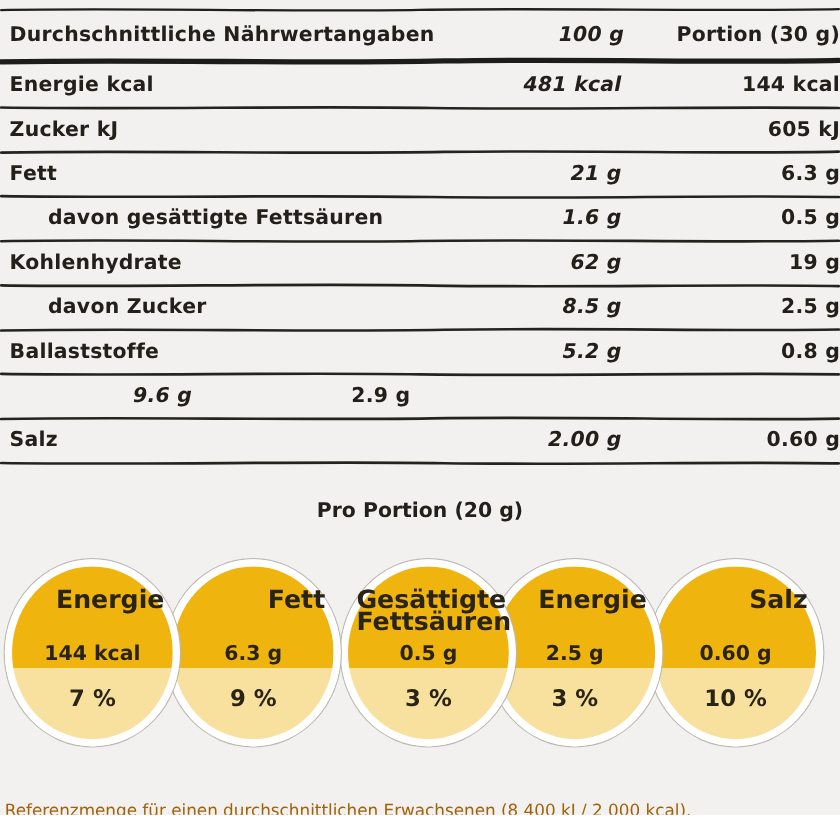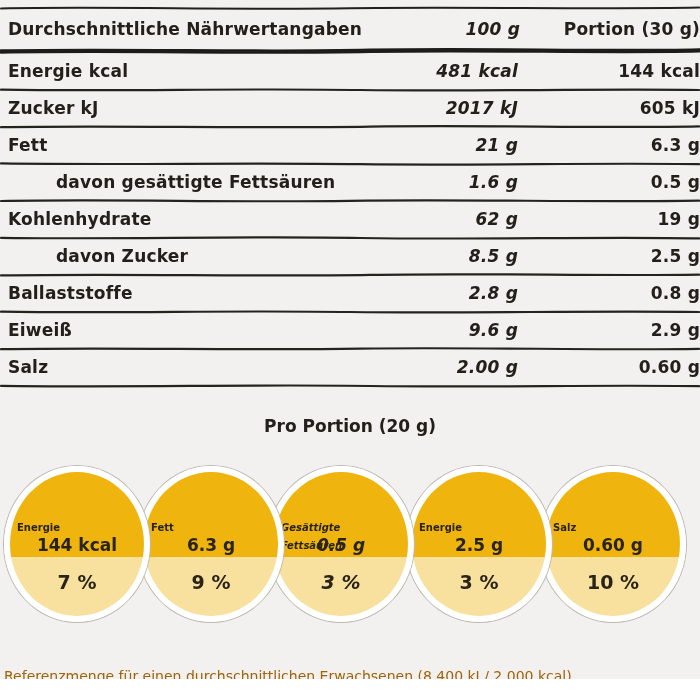--- a/index.html
+++ b/index.html
@@ -107,7 +107,6 @@
 
   <div class="trow">
     <span class="lbl">Zucker kJ</span>
-    <span class="c100">2017 kJ</span>
     <span class="cpor">605 kJ</span>
   </div>
   <svg class="divider" width="700" height="5" viewBox="0 0 700 5" preserveAspectRatio="none">

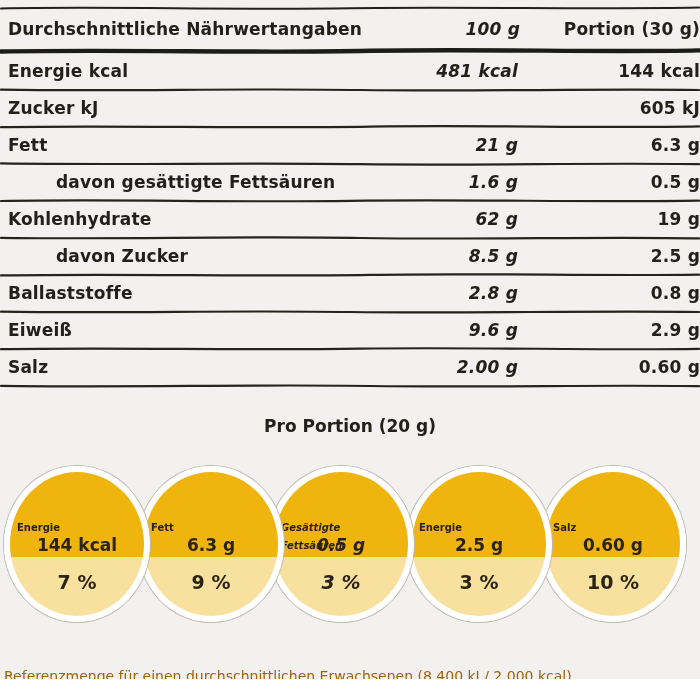--- a/index.html
+++ b/index.html
@@ -22,7 +22,7 @@
   }
   .trow.header{height:36px;}
   .trow .lbl{flex:1;padding-left:8px;white-space:nowrap;}
-  .trow.indent .lbl{padding-left:56px;}
+  .trow.indent .lbl{padding-left:40px;}
   .trow .c100{width:160px;text-align:right;padding-right:12px;white-space:nowrap;font-style:italic;}
   .trow .cpor{width:170px;text-align:right;white-space:nowrap;}
   

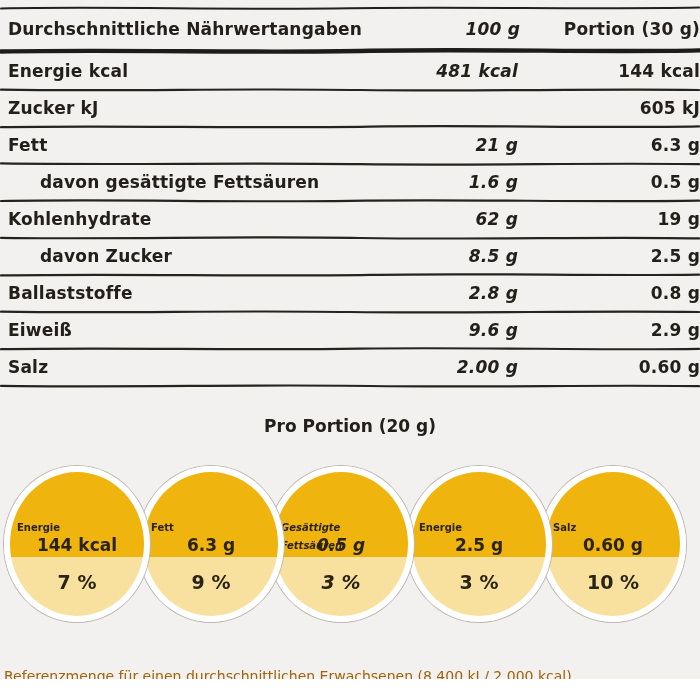--- a/index.html
+++ b/index.html
@@ -151,7 +151,7 @@
 
   <div class="trow">
     <span class="lbl">Ballaststoffe</span>
-    <span class="c100">2.8 g</span>
+    <span class="c100">5.2 g</span>
     <span class="cpor">0.8 g</span>
   </div>
   <svg class="divider" width="700" height="5" viewBox="0 0 700 5" preserveAspectRatio="none">

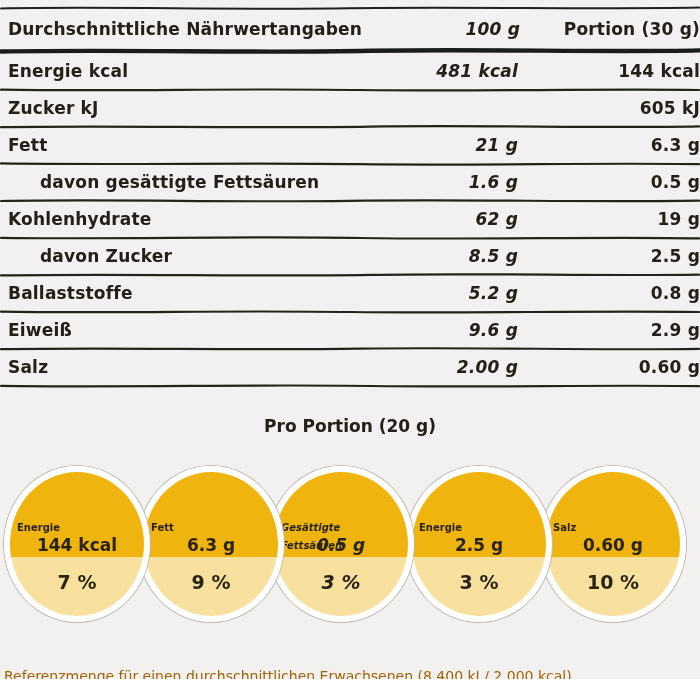--- a/index.html
+++ b/index.html
@@ -159,7 +159,6 @@
   </svg>
 
   <div class="trow">
-    <span class="lbl">Eiweiß</span>
     <span class="c100">9.6 g</span>
     <span class="cpor">2.9 g</span>
   </div>

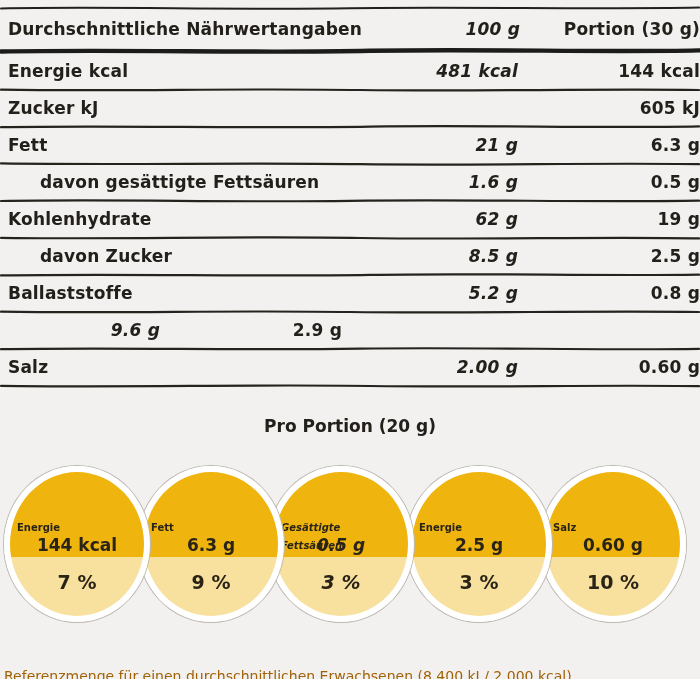--- a/index.html
+++ b/index.html
@@ -47,10 +47,9 @@
   .badge.b5{left:540px;z-index:1;}
   .badge-label{
     position:absolute;top:19px;left:7px;right:7px;
-    text-align:left;
-    font-size:10px;font-weight:bold;line-height:18px;
+    text-align:right;
+    font-size:21px;font-weight:bold;line-height:18px;
     color:#2A2417;
-    margin-top:28px;
   }
   .badge-value{
     position:absolute;top:63px;left:0;right:0;

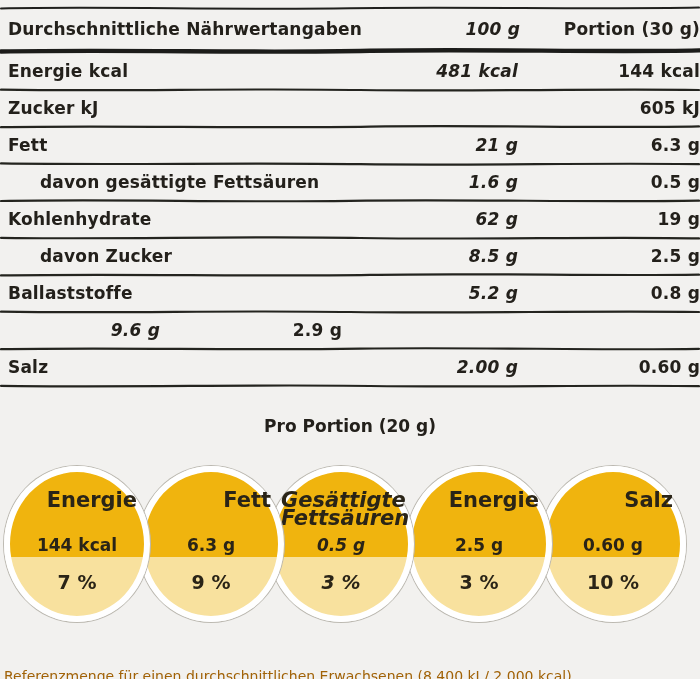--- a/index.html
+++ b/index.html
@@ -42,7 +42,7 @@
   }
   .badge.b1{left:4px;z-index:5;}
   .badge.b2{left:138px;z-index:4;}
-  .badge.b3{left:268px;z-index:3;font-style:italic;}
+  .badge.b3{left:284px;z-index:3;}
   .badge.b4{left:406px;z-index:2;}
   .badge.b5{left:540px;z-index:1;}
   .badge-label{

